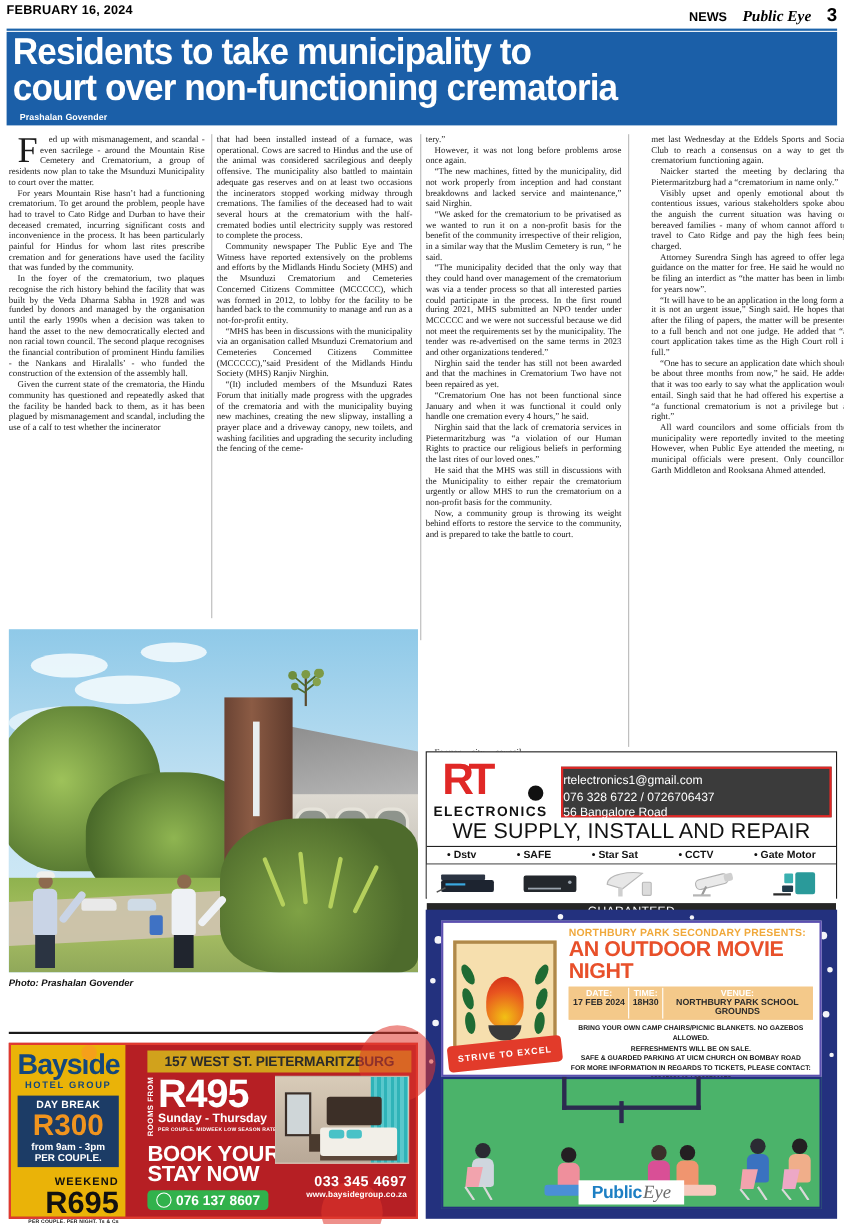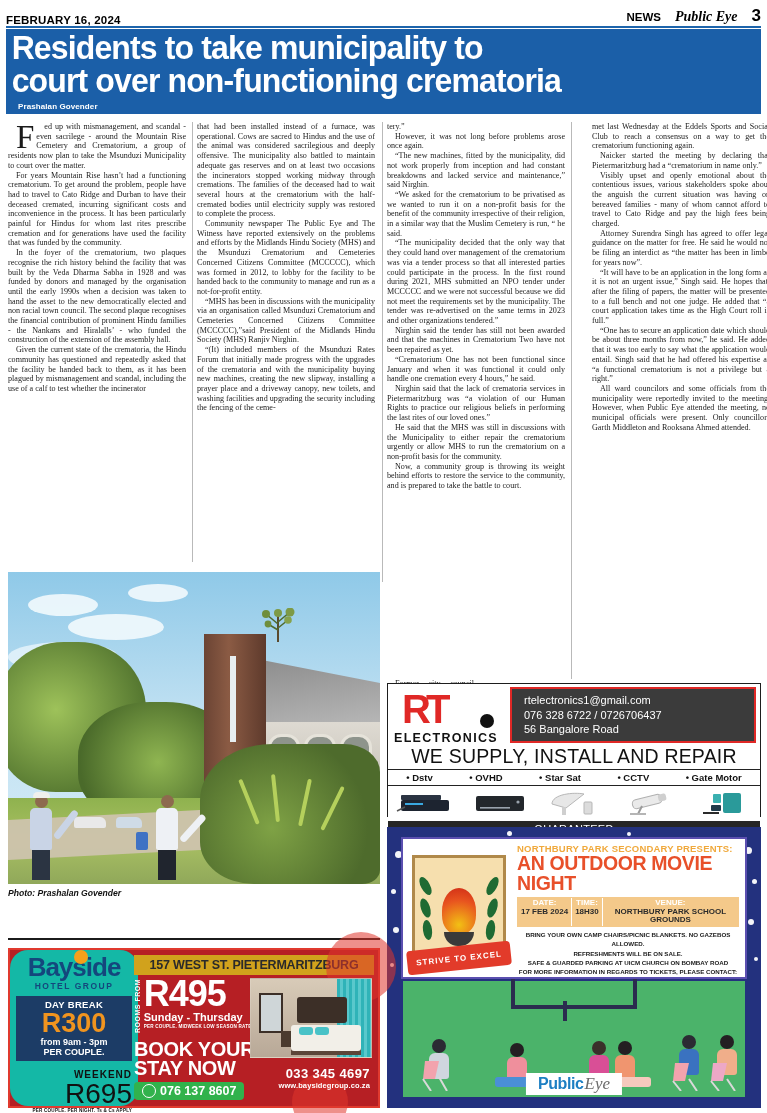--- a/index.html
+++ b/index.html
@@ -12,7 +12,7 @@
   
   .masthead{
     position:absolute;left:6px;top:4px;width:755px;height:22px;
-    display:flex;align-items:flex-end;justify-content:space-between;
+    display:flex;align-items:flex-start;justify-content:space-between;
   }
   .masthead-date{
     font-family:"Liberation Sans",sans-serif;font-weight:bold;

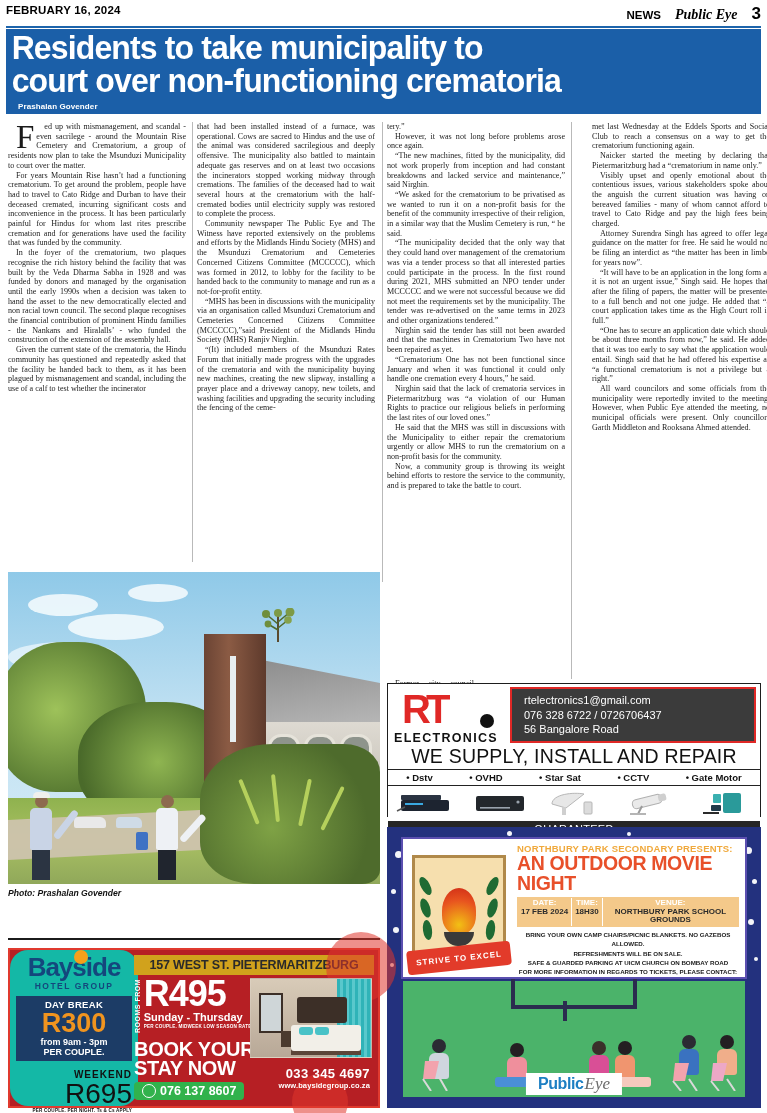--- a/index.html
+++ b/index.html
@@ -142,8 +142,8 @@
     letter-spacing:1.3px;color:#111;
   }
   .rt-contact{
-    flex:1;margin:3px 4px 3px 0;border:2px solid #e02826;background:#3b3b3b;color:#fff;
-    padding:4px 12px;box-sizing:border-box;
+    flex:1;margin:13px 4px 3px 0;border:2px solid #e02826;background:#3b3b3b;color:#fff;
+    padding:4px 0;box-sizing:border-box;
   }
   .rt-contact div{font-size:11px;line-height:1.33;font-weight:normal;}
   .rt-supply{

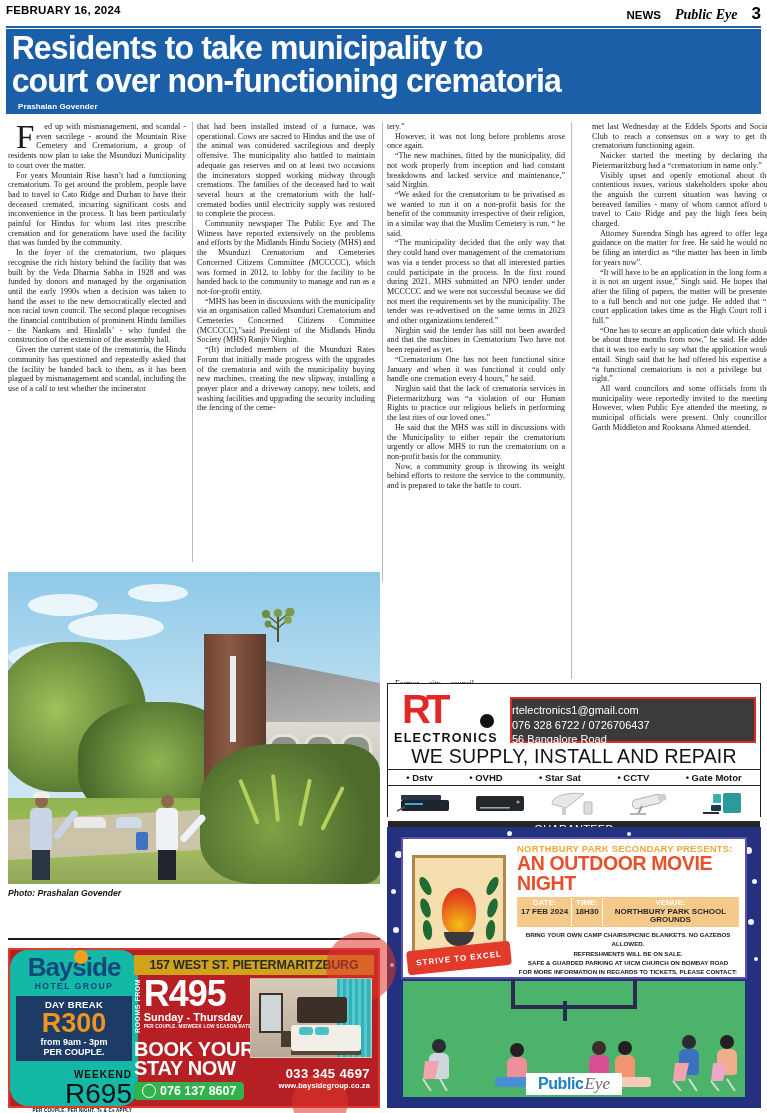--- a/index.html
+++ b/index.html
@@ -413,7 +413,7 @@
     <div class="rt-supply">WE SUPPLY, INSTALL AND REPAIR</div>
     <div class="rt-services">
       <span>• Dstv</span>
-      <span>• OVHD</span>
+      <span>• SAFE</span>
       <span>• Star Sat</span>
       <span>• CCTV</span>
       <span>• Gate Motor</span>

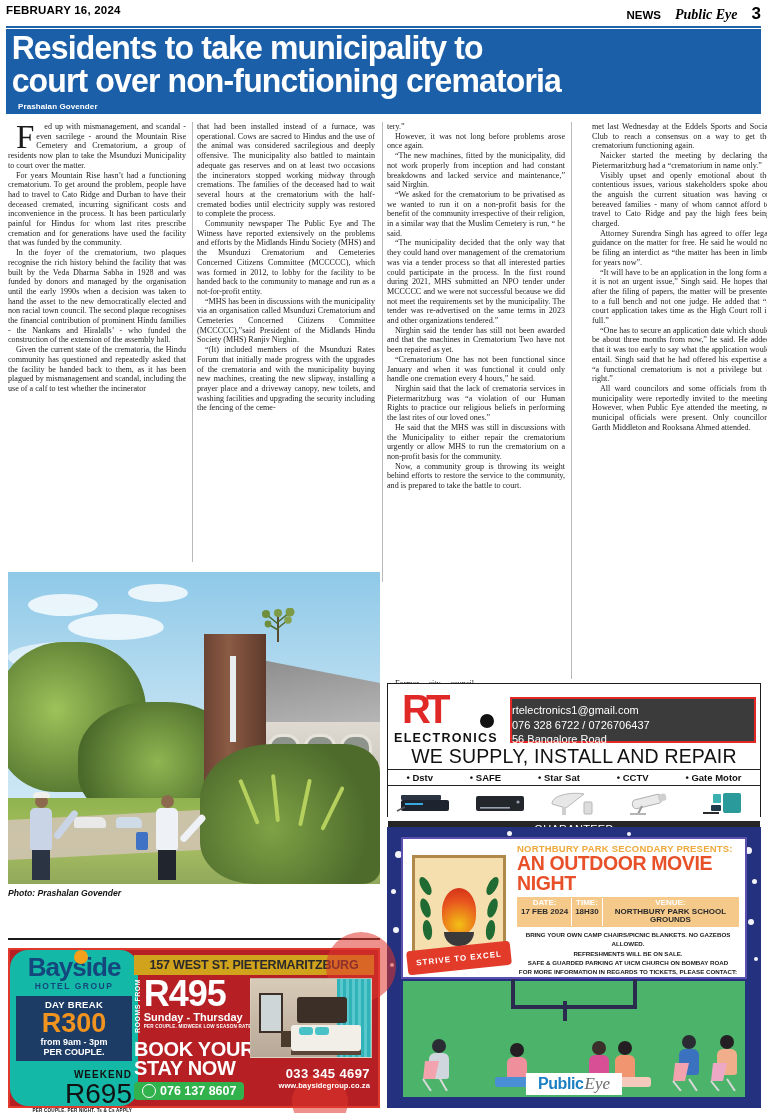--- a/index.html
+++ b/index.html
@@ -224,7 +224,7 @@
     border:2px solid #e03a2f;box-sizing:border-box;display:flex;background:#b61f24;
     font-family:"Liberation Sans",sans-serif;
   }
-  .by-left{width:128px;background:#14b8a6;padding:4px 6px;box-sizing:border-box;border-radius:18px;}
+  .by-left{width:104px;background:#eab308;padding:4px 6px;box-sizing:border-box;}
   .by-logo{text-align:center;}
   .by-name{font-size:26px;font-weight:bold;color:#14477d;letter-spacing:-1px;line-height:1;position:relative;}
   .by-sun{position:absolute;left:58px;top:-4px;width:14px;height:14px;border-radius:50%;background:#f5a01a;}

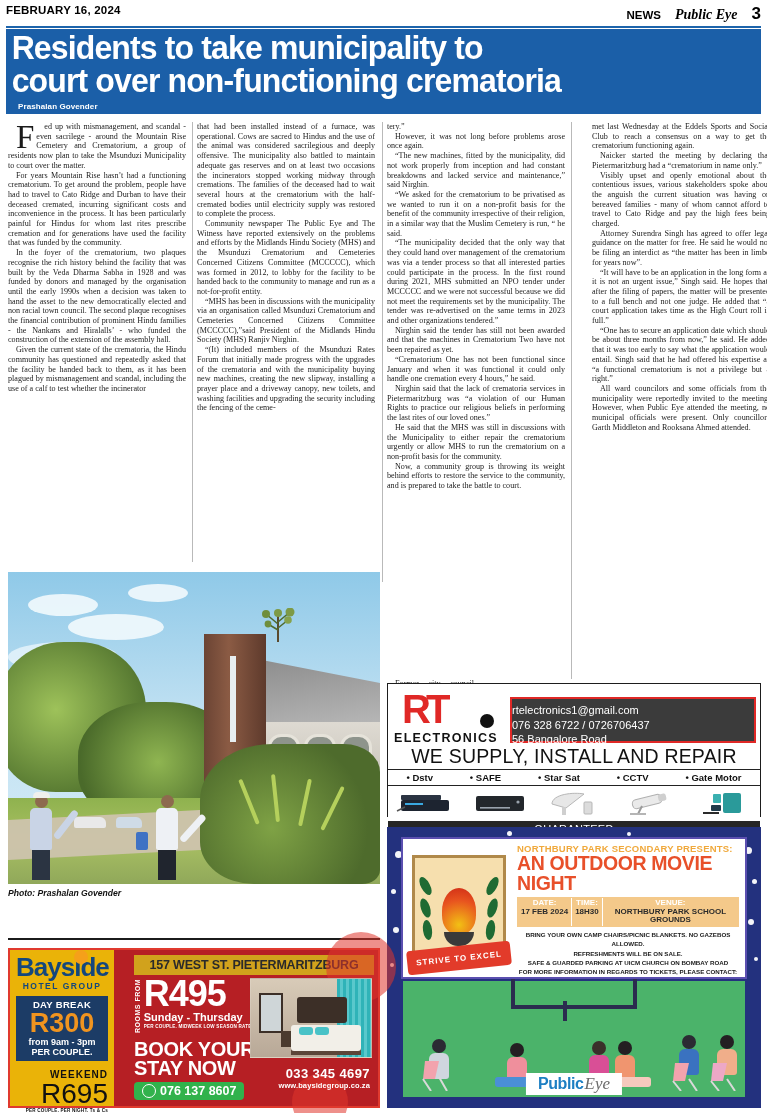--- a/index.html
+++ b/index.html
@@ -235,7 +235,7 @@
   .by-box .sm{font-size:9px;font-weight:bold;}
   .by-weekend{text-align:right;margin-top:8px;}
   .by-weekend .wk{font-size:10px;font-weight:bold;color:#111;letter-spacing:1px;}
-  .by-weekend .big{font-size:28px;font-weight:normal;color:#111;line-height:1;}
+  .by-weekend .big{font-size:28px;font-weight:bold;color:#111;line-height:1;}
   .by-weekend .fine{font-size:4.6px;font-weight:bold;color:#111;letter-spacing:.2px;}
   .by-right{flex:1;position:absolute;left:120px;top:0;right:0;bottom:0;padding:5px 4px;box-sizing:border-box;color:#fff;}
   .by-addr{background:#d1a21c;color:#2a2a2a;font-size:12.5px;font-weight:bold;text-align:center;padding:3px 0;letter-spacing:-.2px;}

